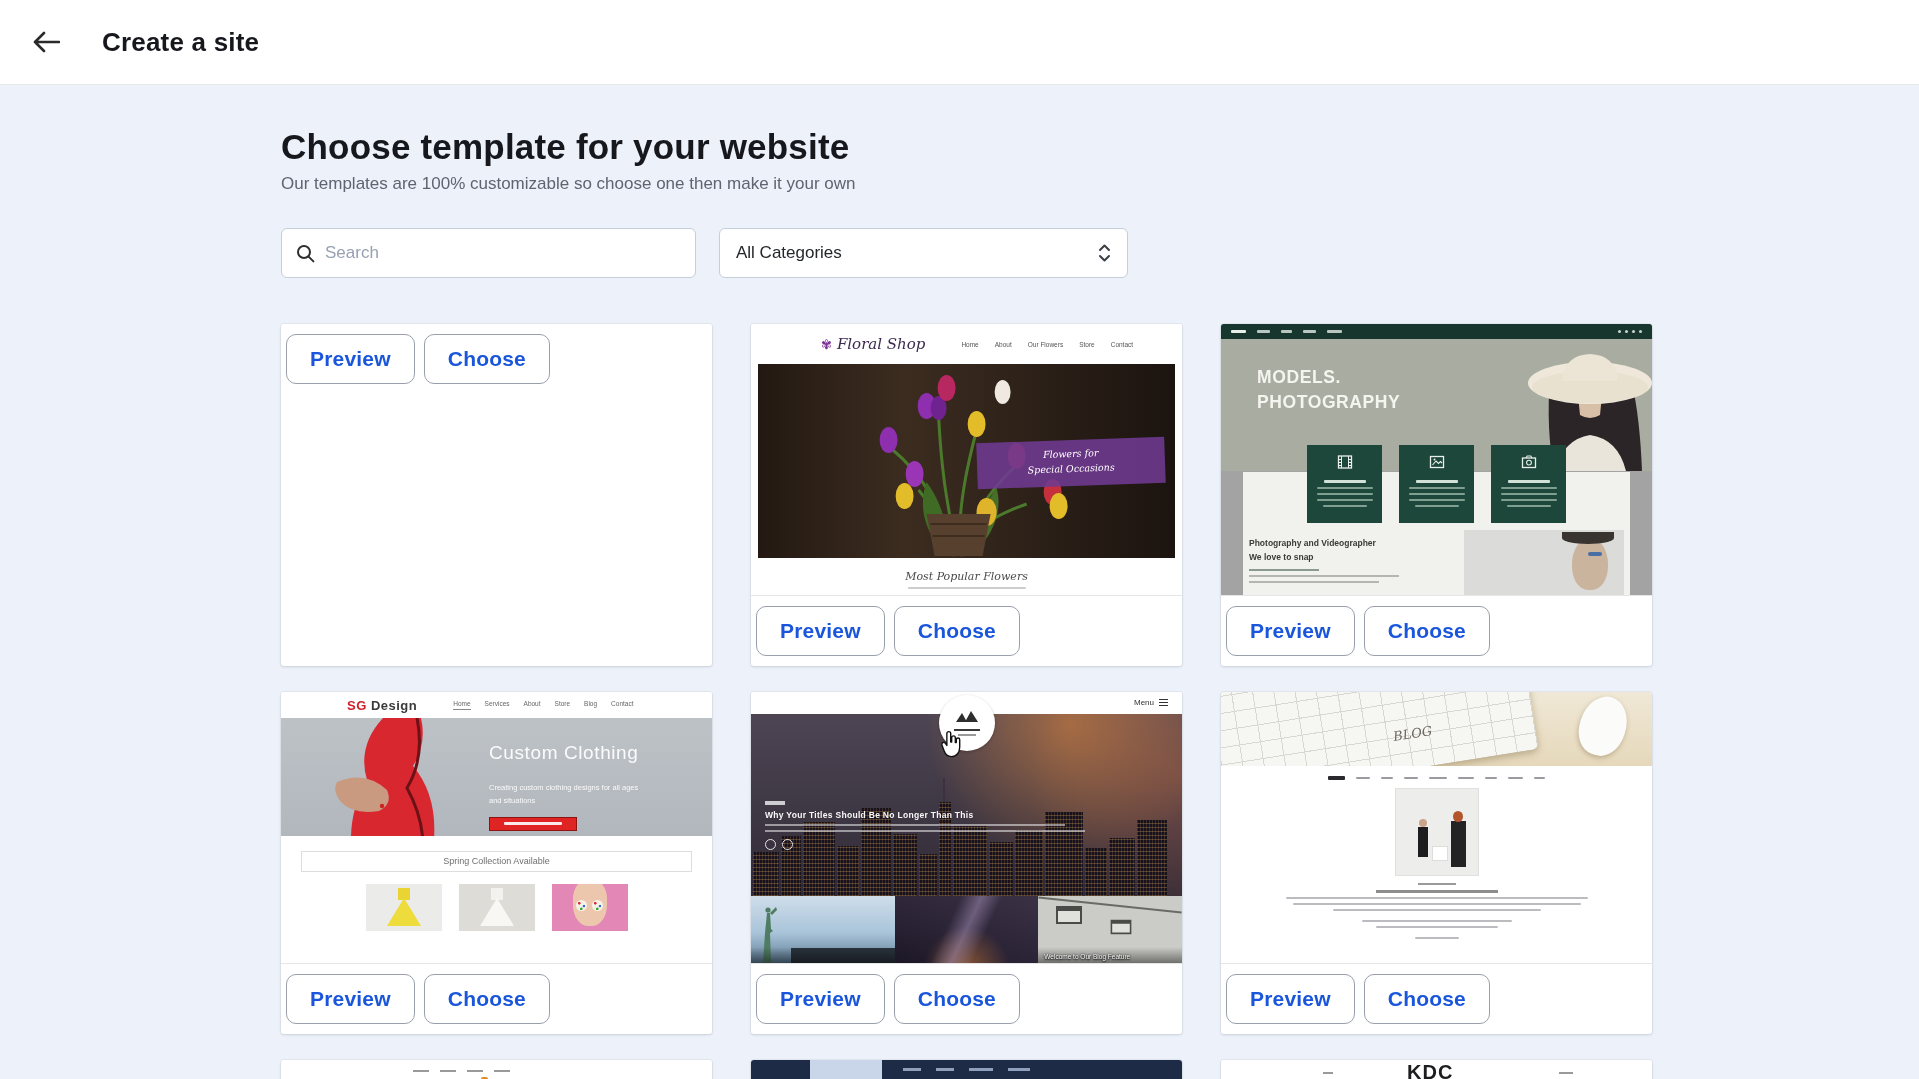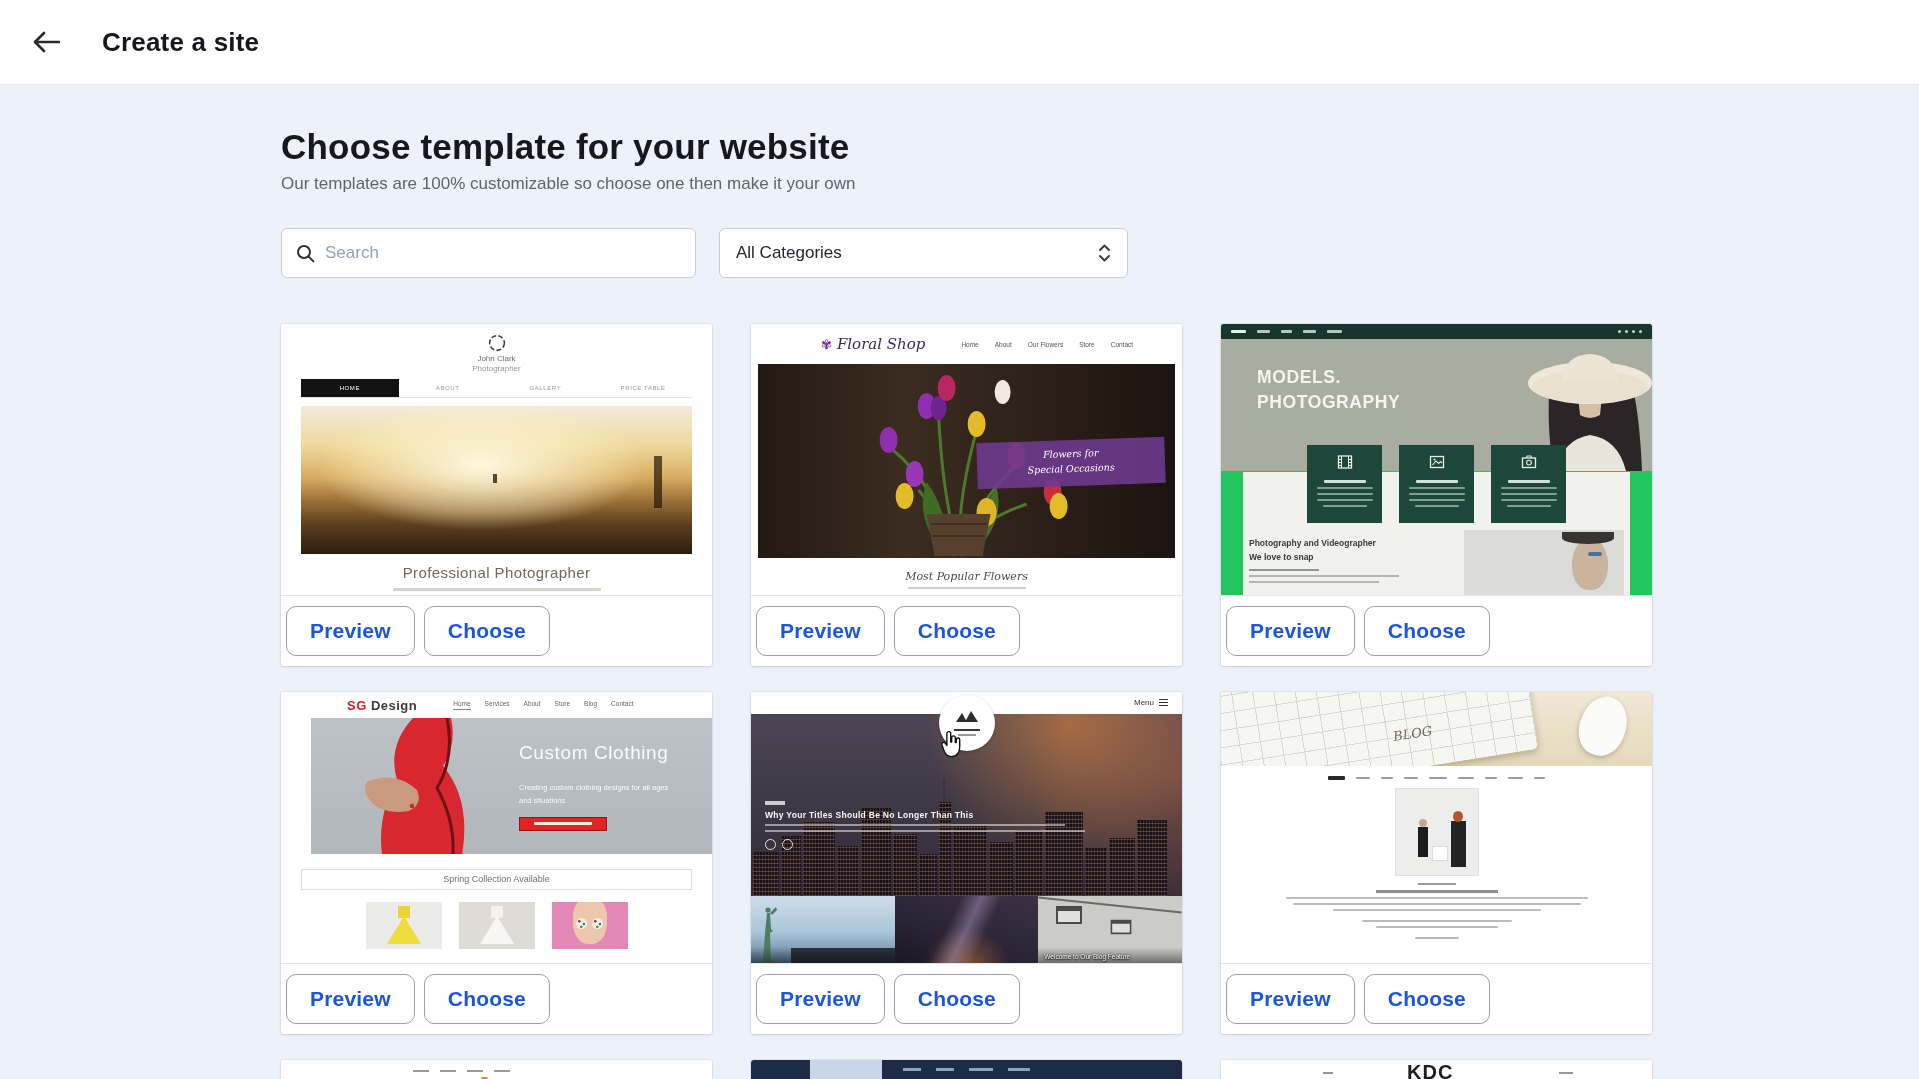--- a/index.html
+++ b/index.html
@@ -221,25 +221,6 @@
     <div class="grid">
 
       <div class="card">
-        <div class="preview t1">
-          <div class="t1-logo">
-            <svg width="18" height="18" viewBox="0 0 20 20">
-                <circle cx="10" cy="10" r="8.2" fill="none" stroke="#3a3a3a" stroke-width="1.7" stroke-dasharray="5.4 2.6"></circle>
-              </svg>
-          </div>
-          <div class="t1-name">John Clark</div>
-          <div class="t1-role">Photographer</div>
-          <div class="t1-nav">
-            <span class="active">HOME</span>
-            <span>ABOUT</span>
-            <span>GALLERY</span>
-            <span>PRICE TABLE</span>
-          </div>
-          <div class="t1-hero"></div>
-          <div class="t1-title">Professional Photographer</div>
-          <div class="t1-sub bar"></div>
-
-        </div>
         <div class="card-footer">
           <button class="btn">Preview</button>
           <button class="btn">Choose</button>

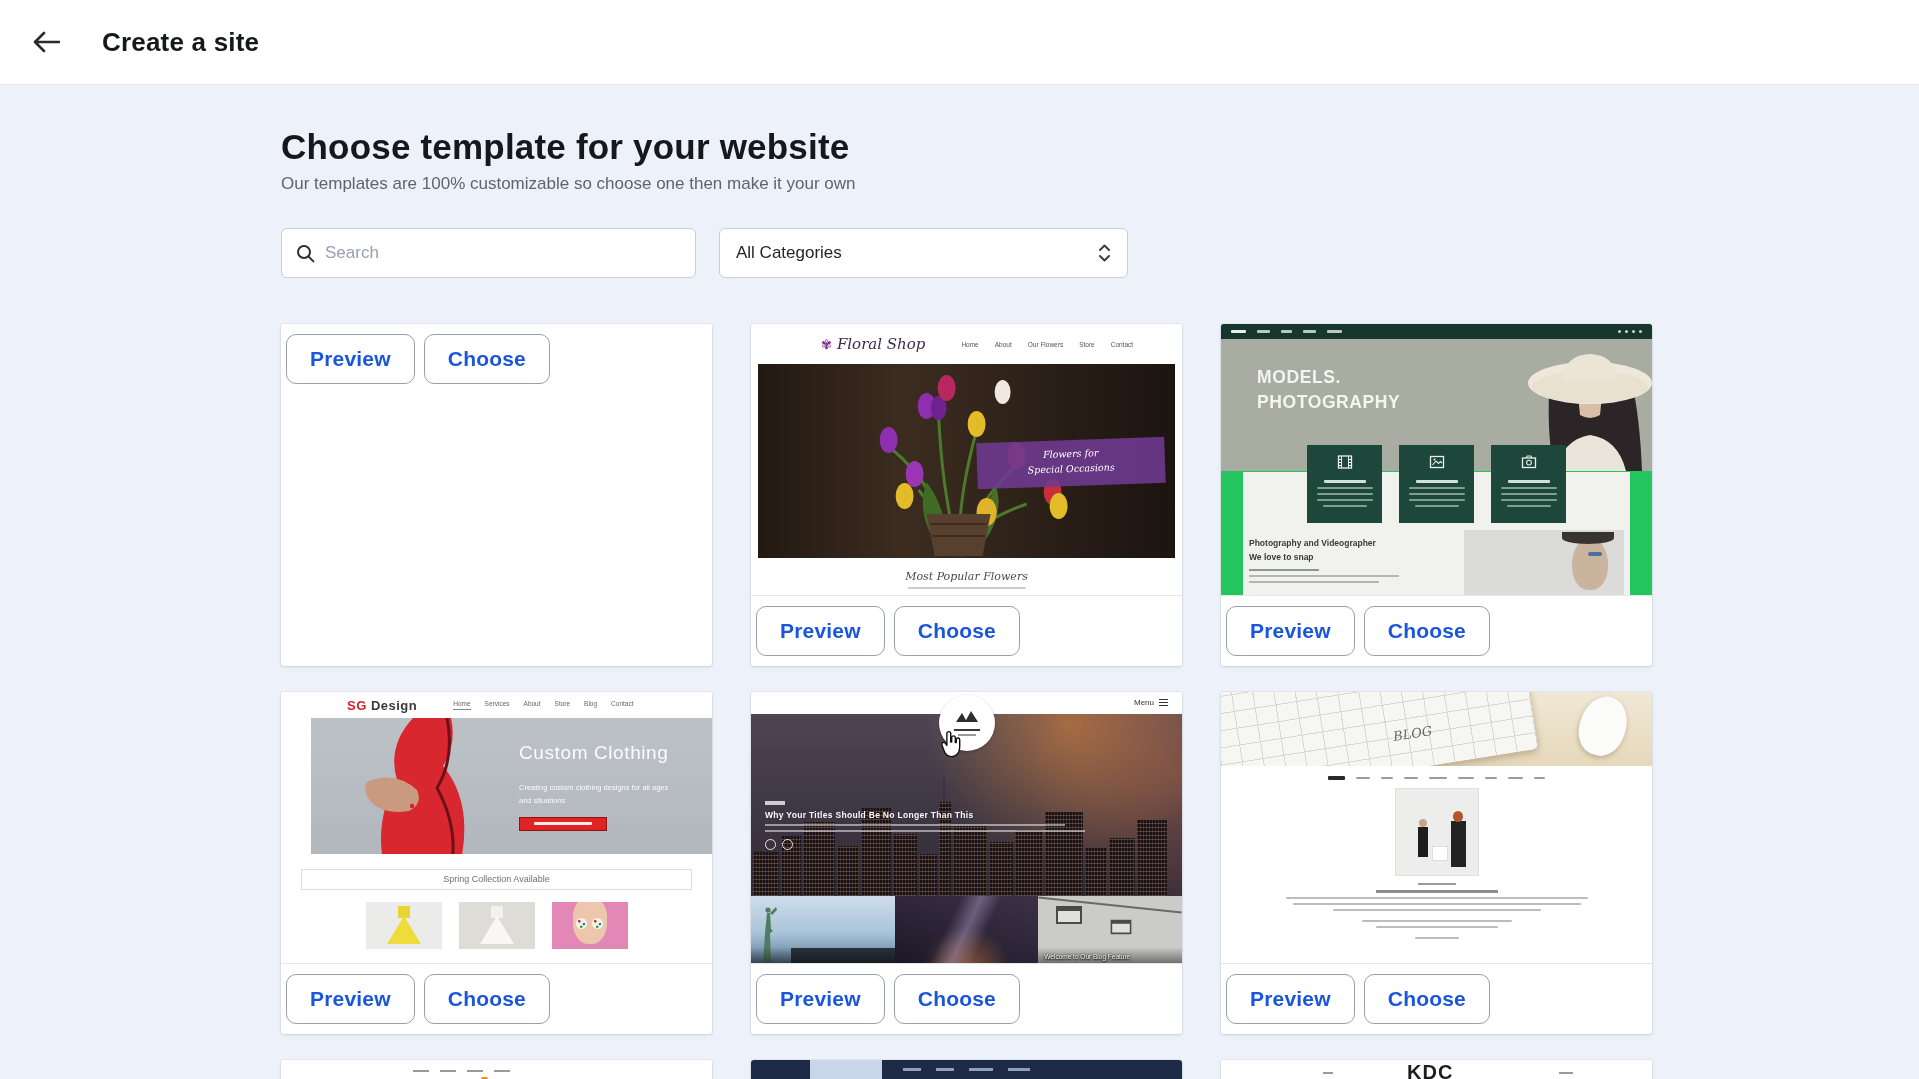--- a/index.html
+++ b/index.html
@@ -58,7 +58,7 @@
   .t2-foot .bar{width:118px;height:2px;margin:4px auto 0;background:#cccccc;}
 
   
-  .t3{background:#22c55e;}
+  .t3{background:#a3a3a3;}
   .t3-nav{height:15px;background:#17372e;display:flex;align-items:center;padding:0 10px;gap:11px;}
   .t3-nav i{display:block;height:3px;background:#b9c7c0;border-radius:1px;}
   .t3-nav .on{box-shadow:0 5px 0 -2px #fff;background:#e9efe9;}

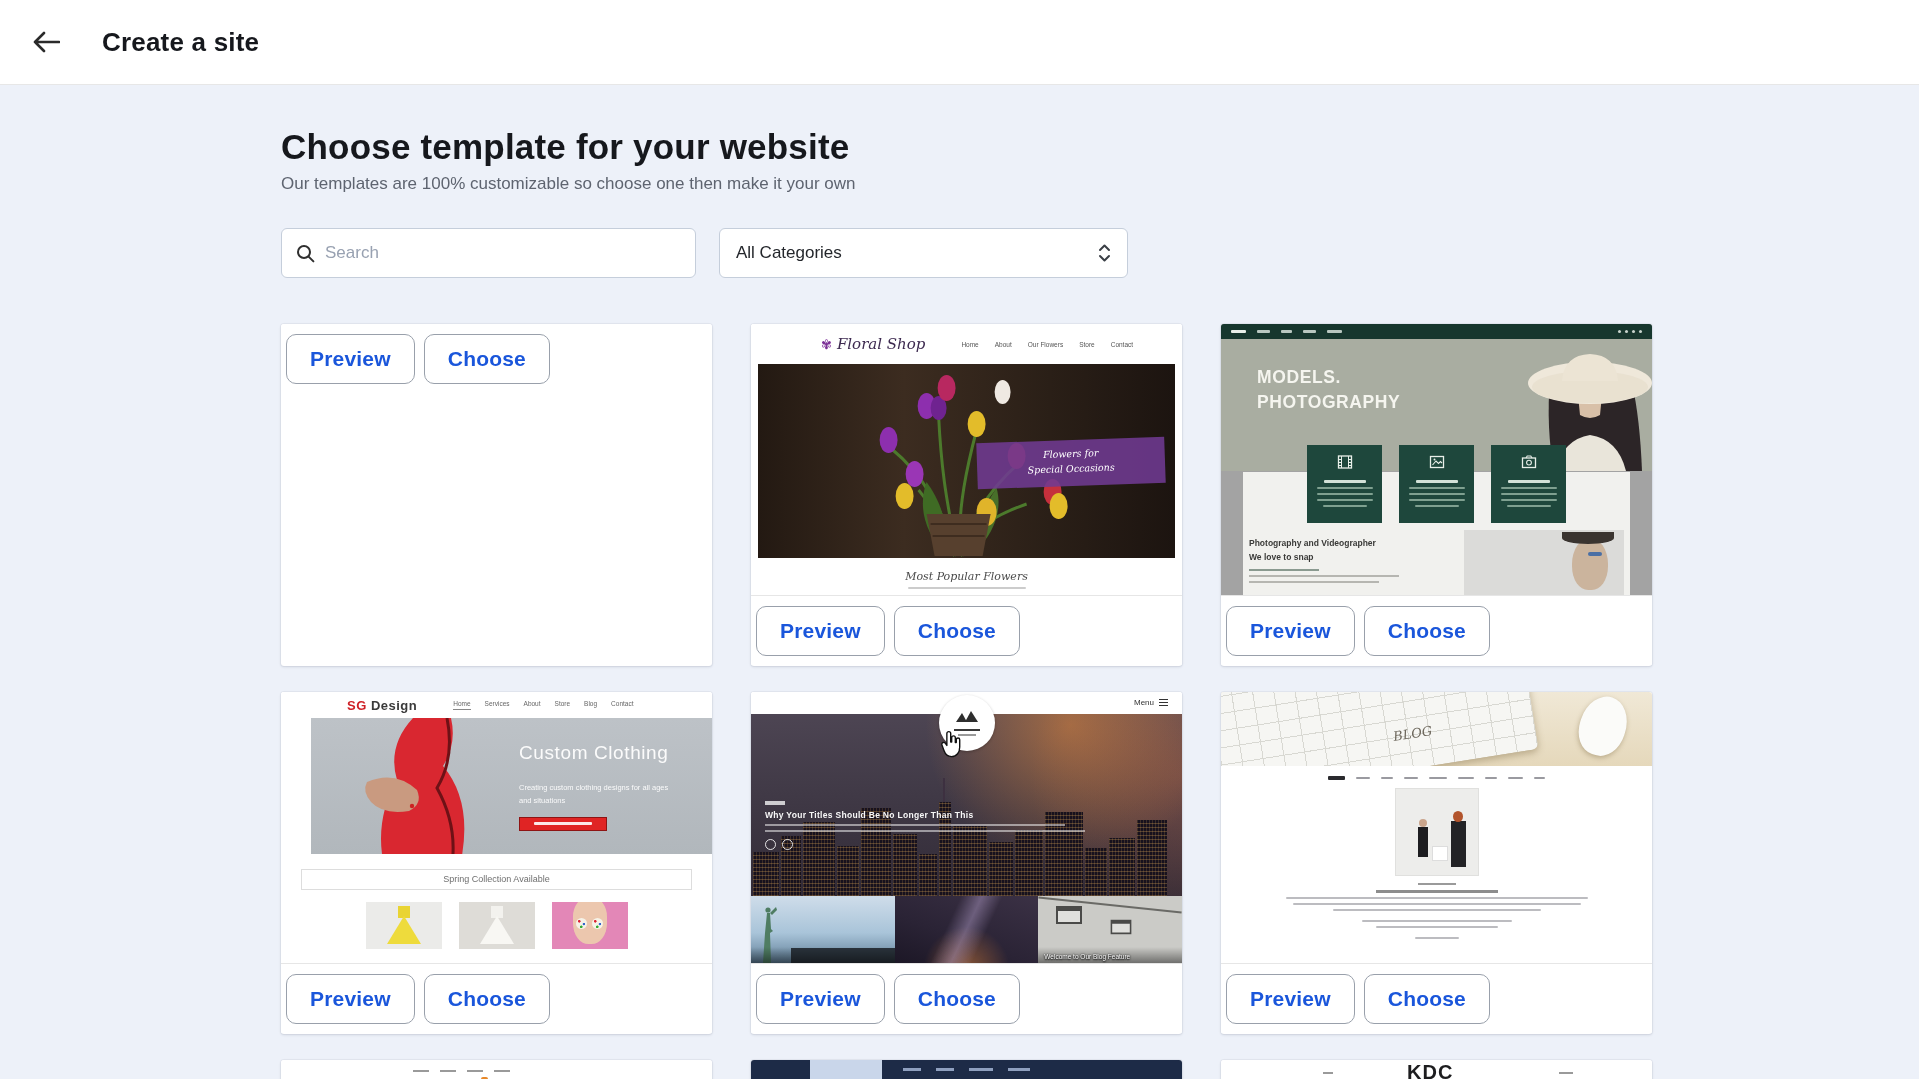--- a/index.html
+++ b/index.html
@@ -88,7 +88,7 @@
   .t4-nav{display:flex;gap:14px;margin-left:36px;}
   .t4-nav span{font-size:6.5px;color:#666;}
   .t4-nav span:first-child{border-bottom:1px solid #888;padding-bottom:2px;}
-  .t4-hero{position:relative;height:136px;background:linear-gradient(180deg,#bdc2c7,#b1b7bc);overflow:hidden;margin-left:30px;}
+  .t4-hero{position:relative;height:118px;background:linear-gradient(180deg,#bdc2c7,#b1b7bc);overflow:hidden;}
   .t4-dress{position:absolute;left:6px;top:0;}
   .t4-htext{position:absolute;left:208px;top:24px;}
   .t4-htitle{font-size:19px;color:#fbfbfb;font-weight:400;letter-spacing:.6px;}

